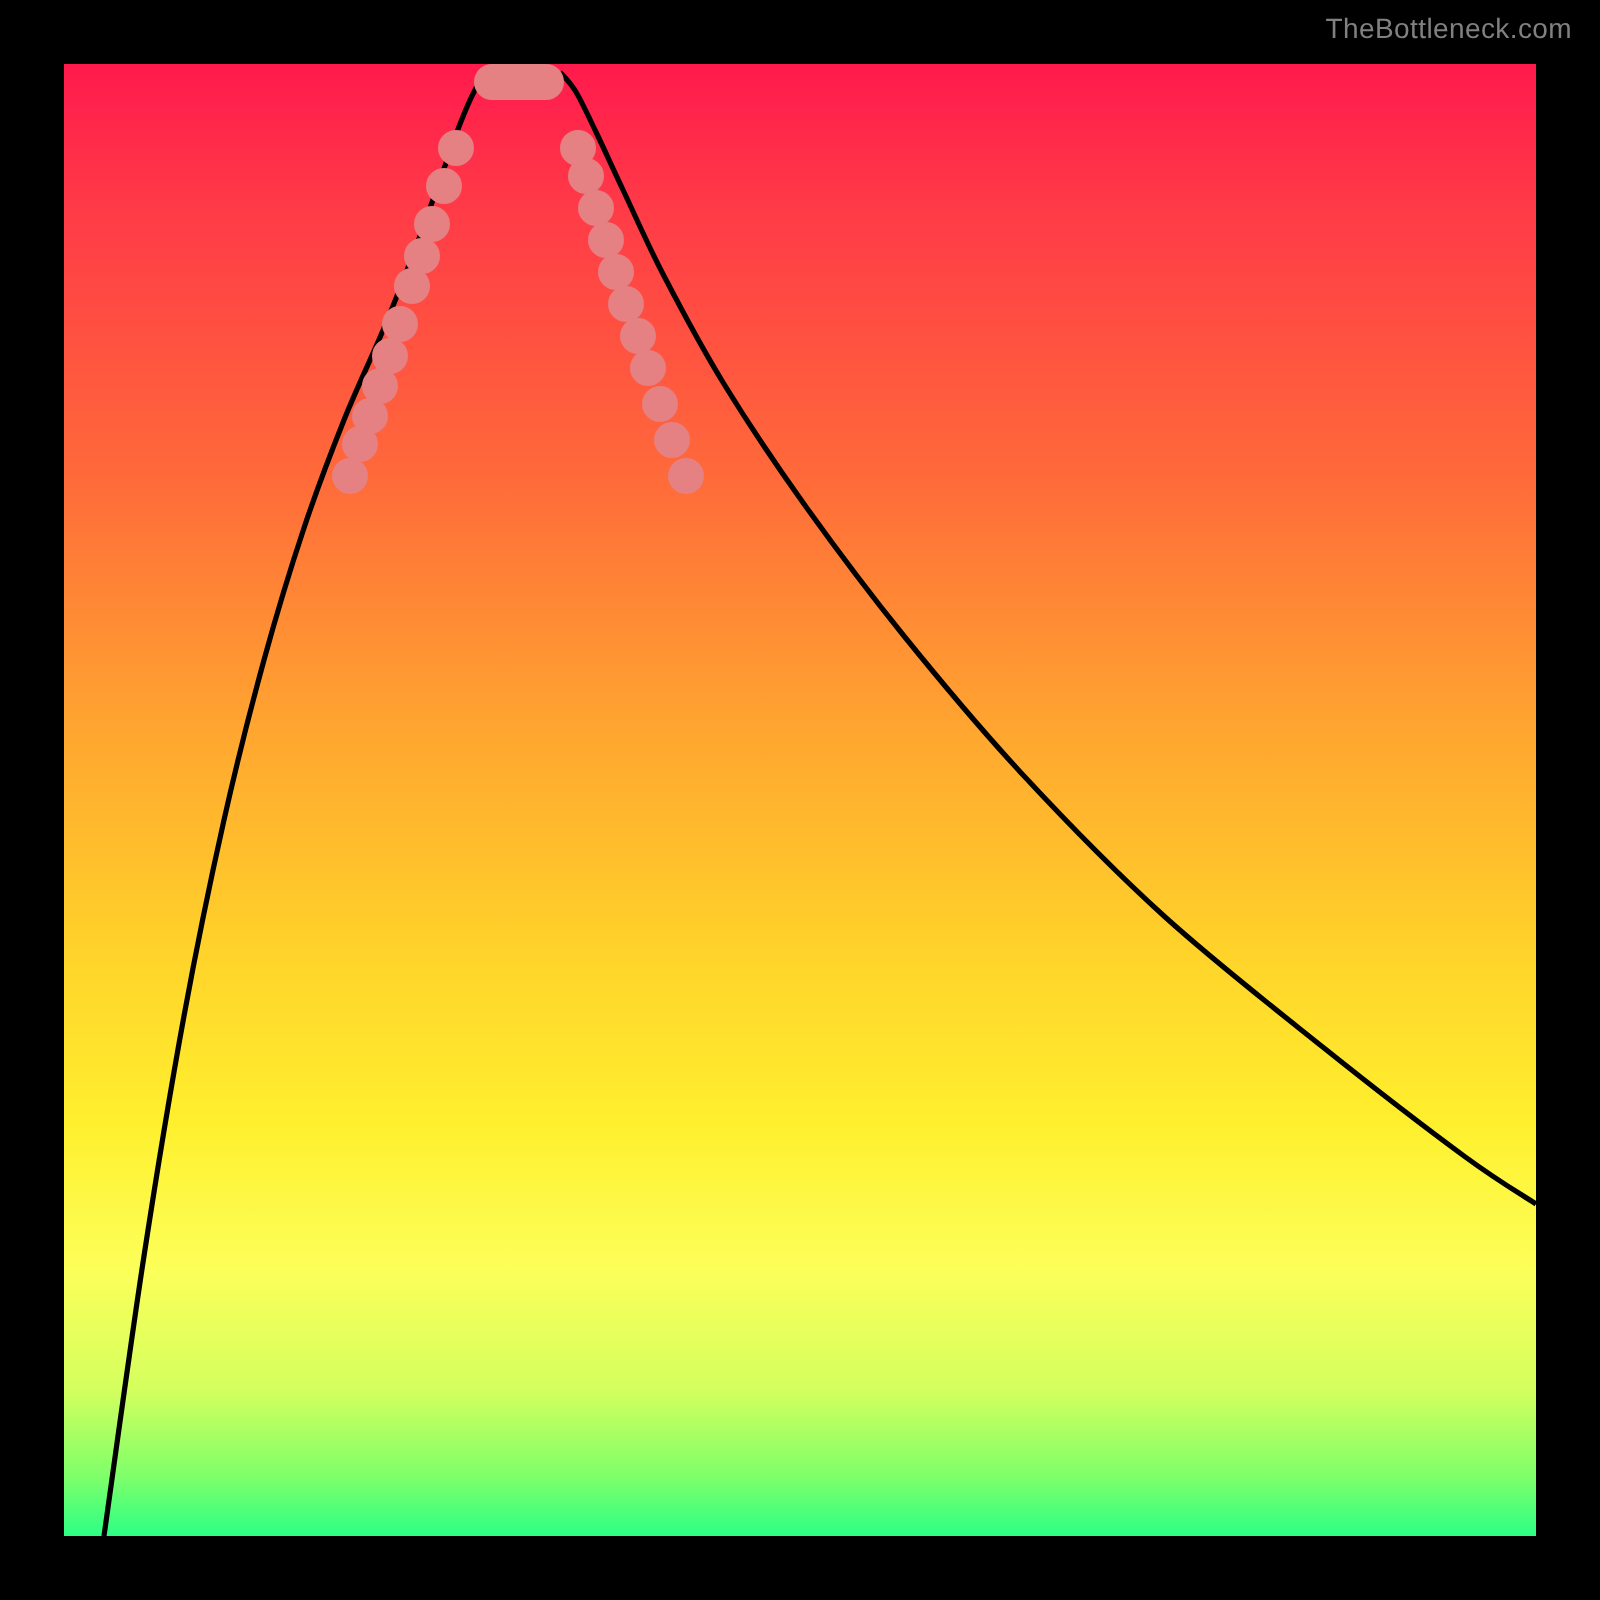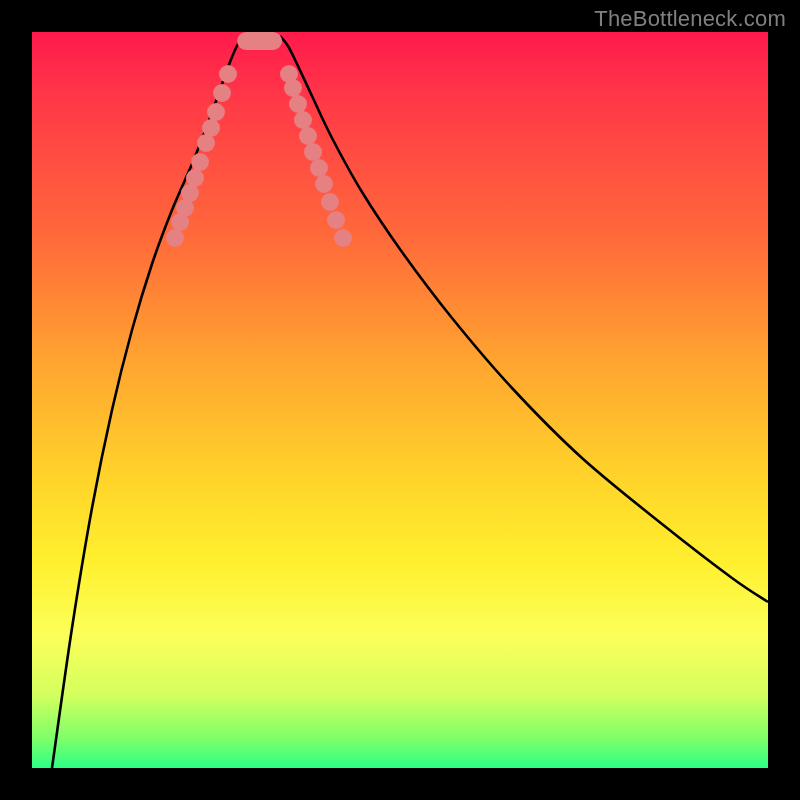--- a/index.html
+++ b/index.html
@@ -45,7 +45,7 @@
     top: 6px;
     right: 14px;
     color: #808080;
-    font-size: 22px;
+    font-size: 14px;
     letter-spacing: 0.2px;
     font-weight: 400;
     user-select: none;

